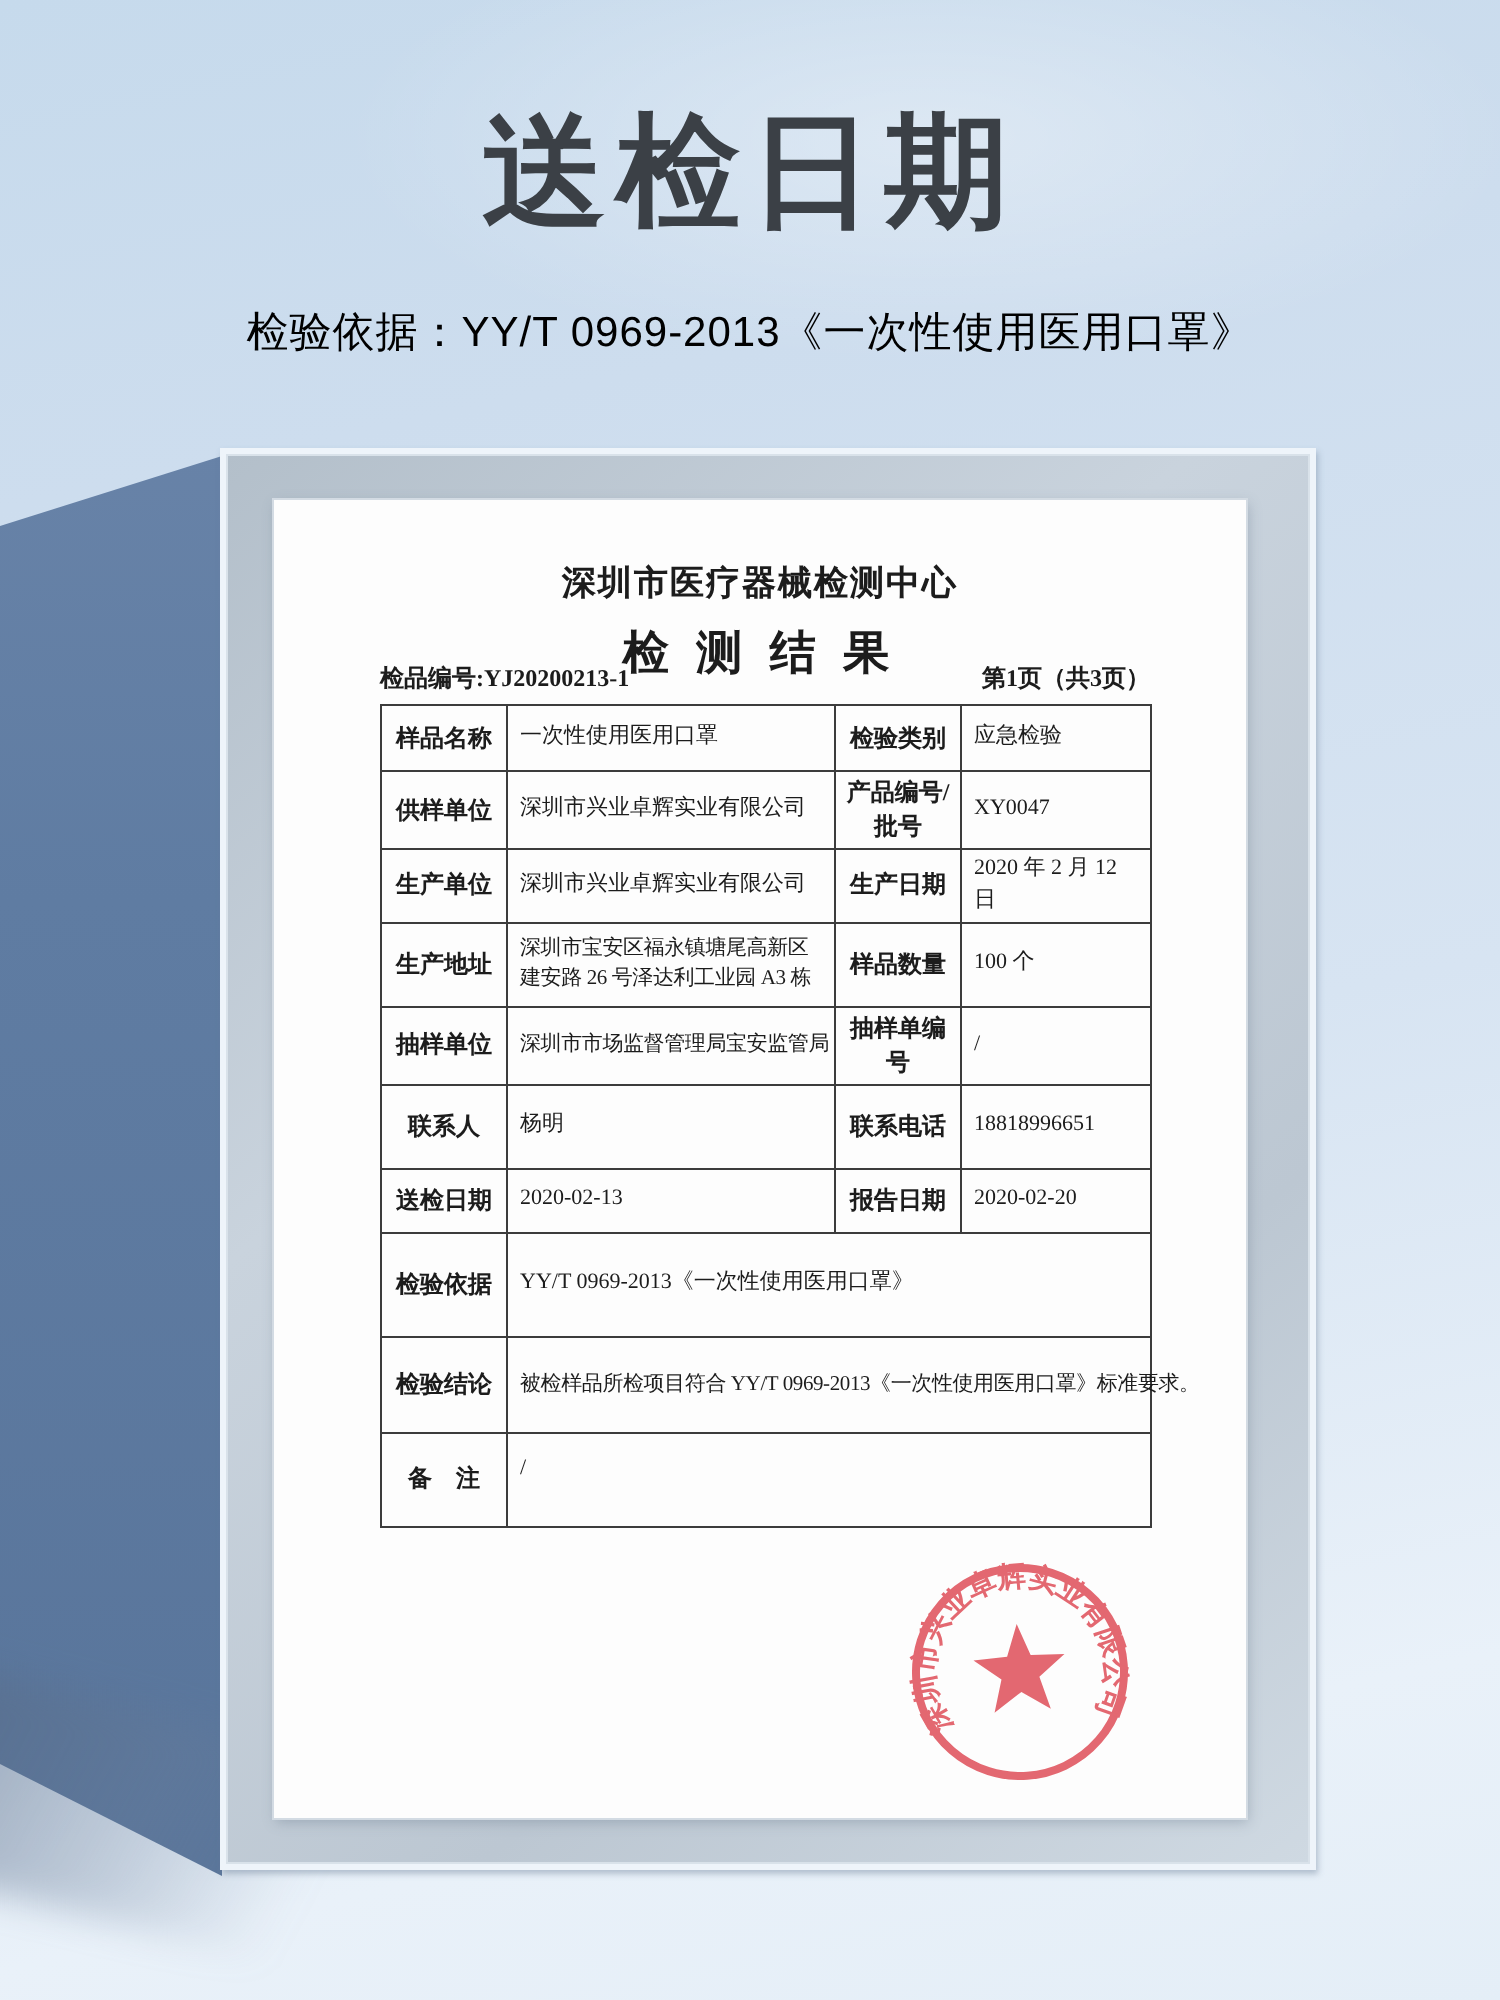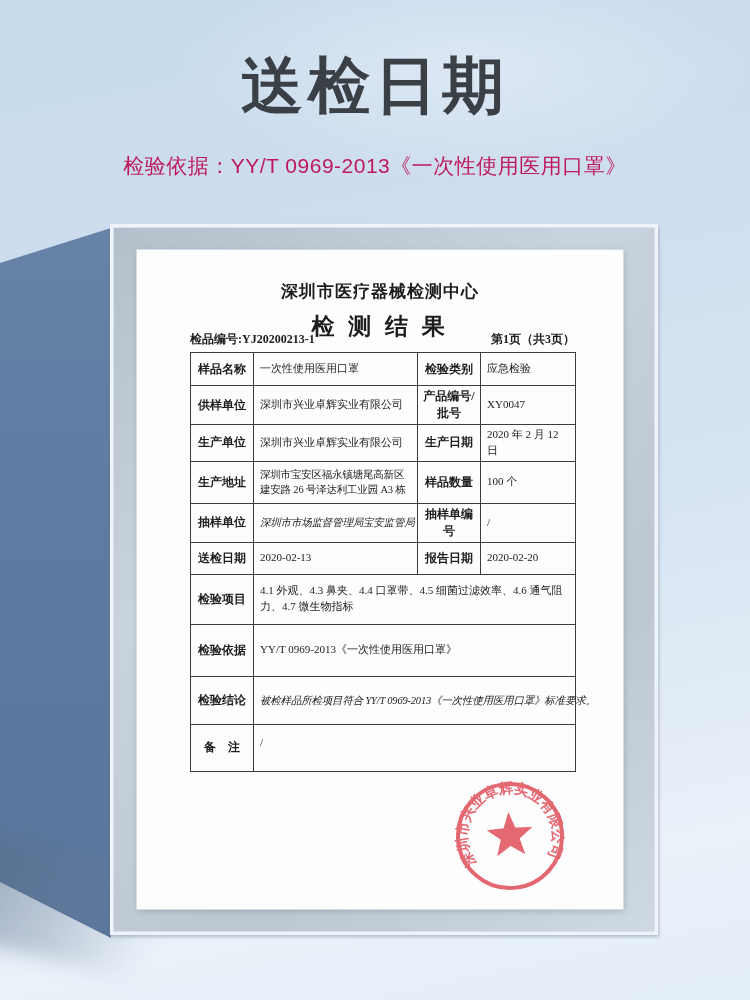--- a/index.html
+++ b/index.html
@@ -15,7 +15,7 @@
 
   .hero{ position:absolute; left:0; top:0; width:750px; text-align:center; }
   .hero-title{ margin-top:44px; font-size:62px; font-weight:700; letter-spacing:5px; color:#3b4046; }
-  .hero-sub{ margin-top:24px; font-size:21px; letter-spacing:.5px; color:#be185d; }
+  .hero-sub{ margin-top:24px; font-size:21px; letter-spacing:.5px; color:#000000; }
 
   
   .side-face{ position:absolute; left:0; top:0; width:111px; height:1000px;

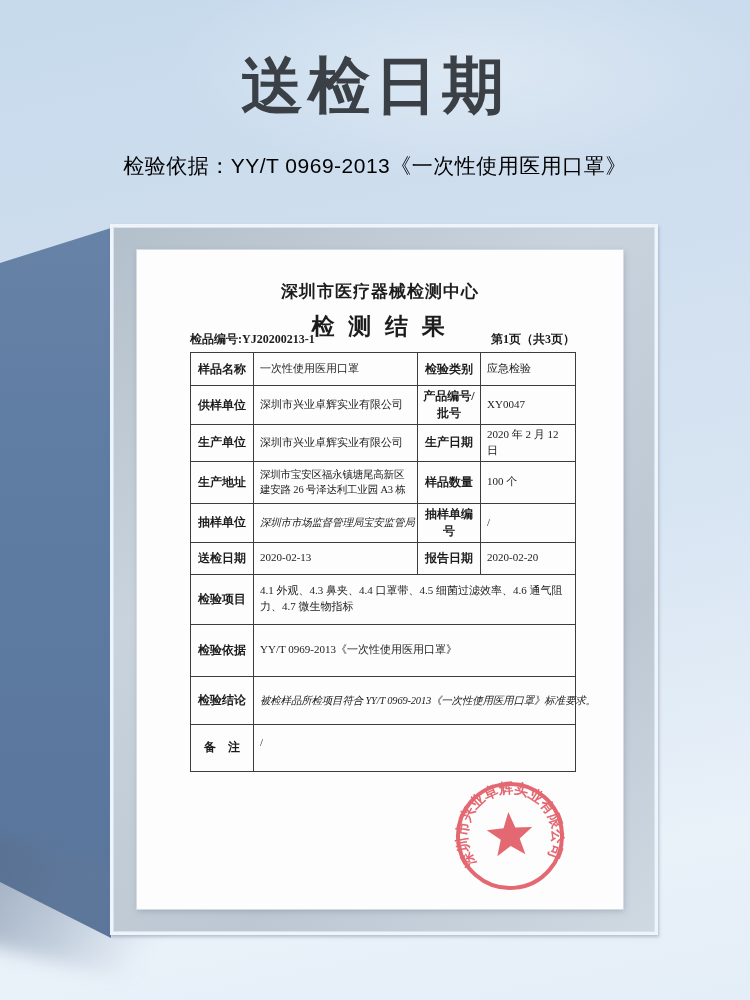--- a/index.html
+++ b/index.html
@@ -48,7 +48,7 @@
   td.lbl{ text-align:center; font-weight:700; font-size:12px; padding:2px 3px; }
   td.val{ text-align:left; font-size:11px; padding:2px 6px; line-height:1.45; }
   td.val.small{ font-size:10.5px; letter-spacing:-.2px; }
-  td.val.nowrapped{ white-space:nowrap;font-style:italic; }
+  td.val.nowrapped{ white-space:nowrap; }
   tr.r1{ height:33px; } tr.r2{ height:36px; } tr.r3{ height:35px; } tr.r4{ height:42px; }
   tr.r5{ height:35px; } tr.r6{ height:42px; } tr.r7{ height:32px; } tr.r8{ height:50px; }
   tr.r9{ height:52px; } tr.r10{ height:48px;margin-top:14px; } tr.r11{ height:47px; }

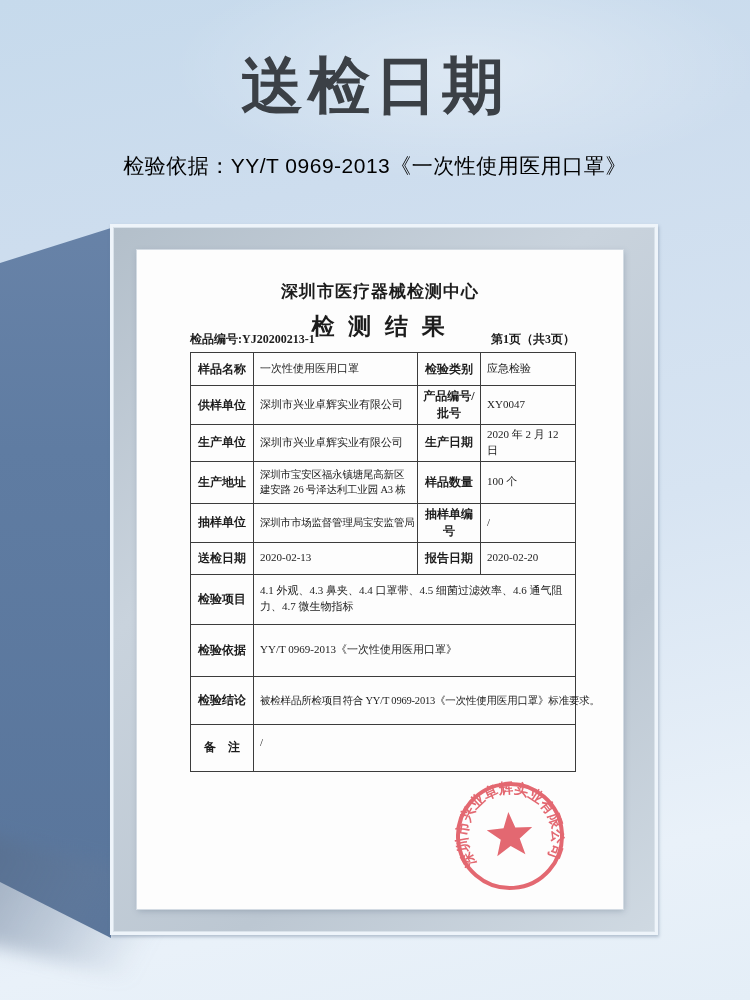--- a/index.html
+++ b/index.html
@@ -120,6 +120,12 @@
         <td class="lbl">抽样单编号</td>
         <td class="val">/</td>
       </tr>
+      <tr class="r6">
+        <td class="lbl">联系人</td>
+        <td class="val">杨明</td>
+        <td class="lbl">联系电话</td>
+        <td class="val">18818996651</td>
+      </tr>
       <tr class="r7">
         <td class="lbl">送检日期</td>
         <td class="val">2020-02-13</td>

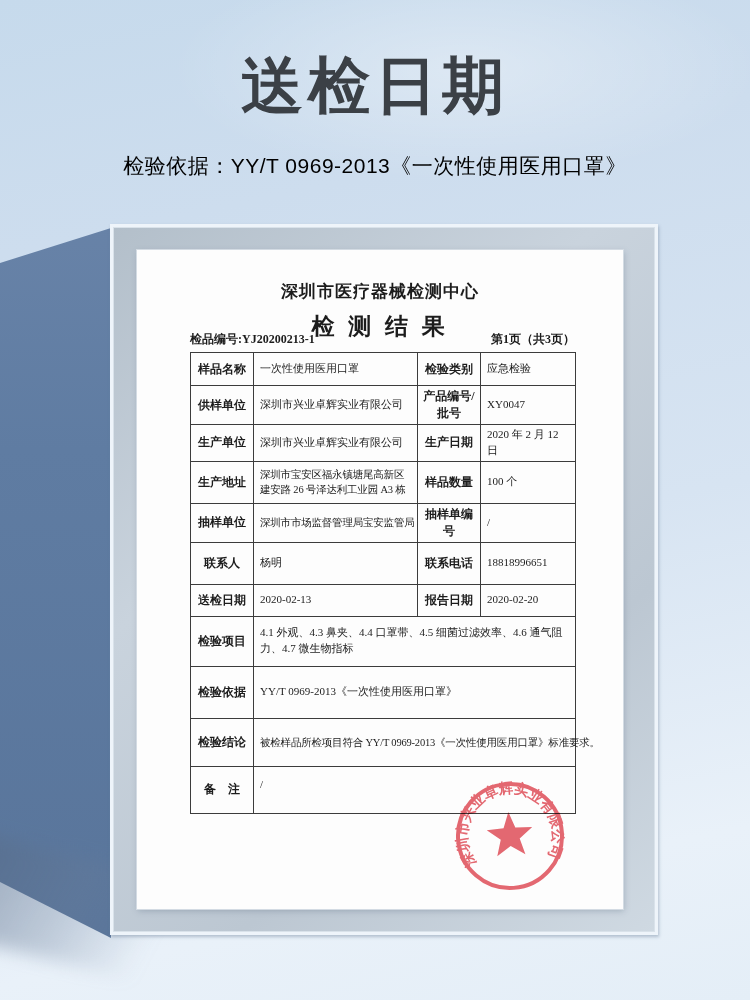--- a/index.html
+++ b/index.html
@@ -132,10 +132,6 @@
         <td class="lbl">报告日期</td>
         <td class="val">2020-02-20</td>
       </tr>
-      <tr class="r8">
-        <td class="lbl">检验项目</td>
-        <td class="val" colspan="3">4.1 外观、4.3 鼻夹、4.4 口罩带、4.5 细菌过滤效率、4.6 通气阻力、4.7 微生物指标</td>
-      </tr>
       <tr class="r9">
         <td class="lbl">检验依据</td>
         <td class="val" colspan="3">YY/T 0969-2013《一次性使用医用口罩》</td>

